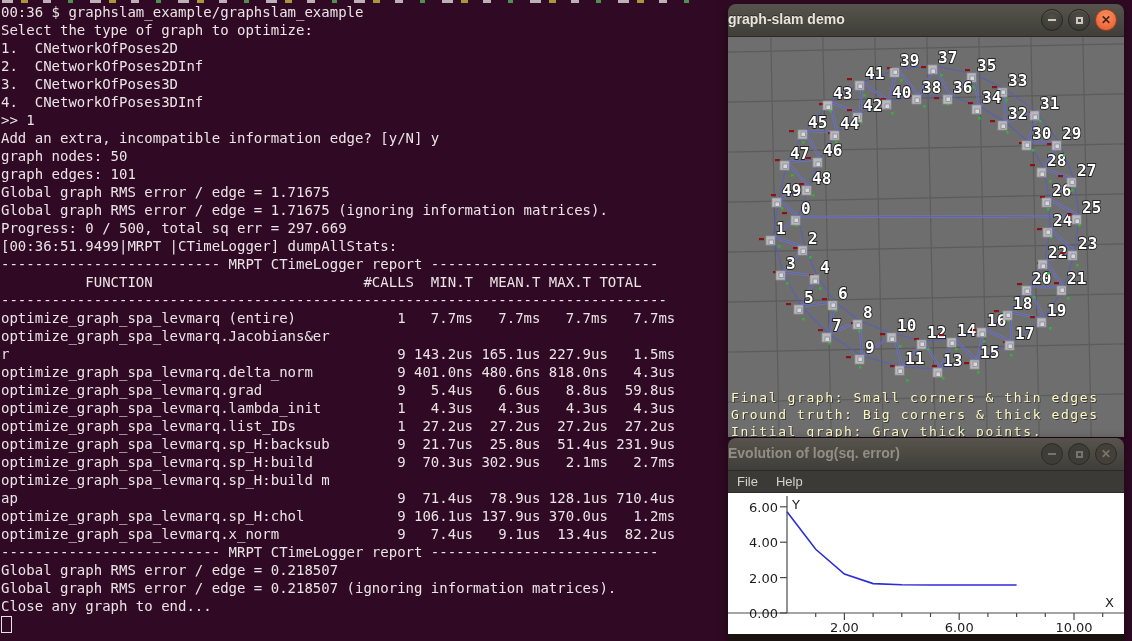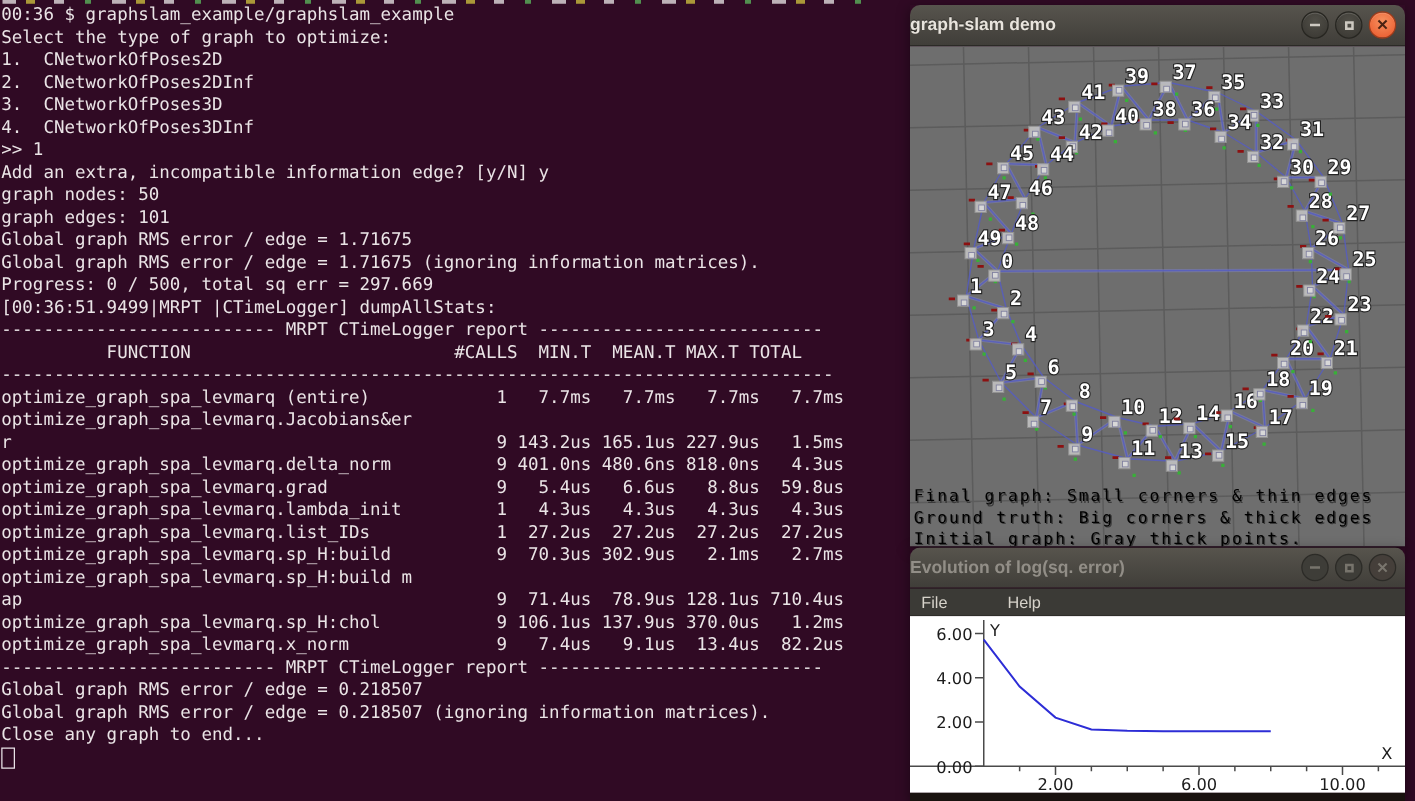--- a/index.html
+++ b/index.html
@@ -65,7 +65,7 @@
   .vlegend{
     position:absolute;left:3px;top:352px;
     font-family:"DejaVu Sans Mono",monospace;font-size:13px;line-height:17px;
-    color:#000000;letter-spacing:1.6px;white-space:pre;
+    color:#fef9c3;letter-spacing:1.6px;white-space:pre;
     text-shadow:1px 1px 0 #3a3a3a;
   }
   

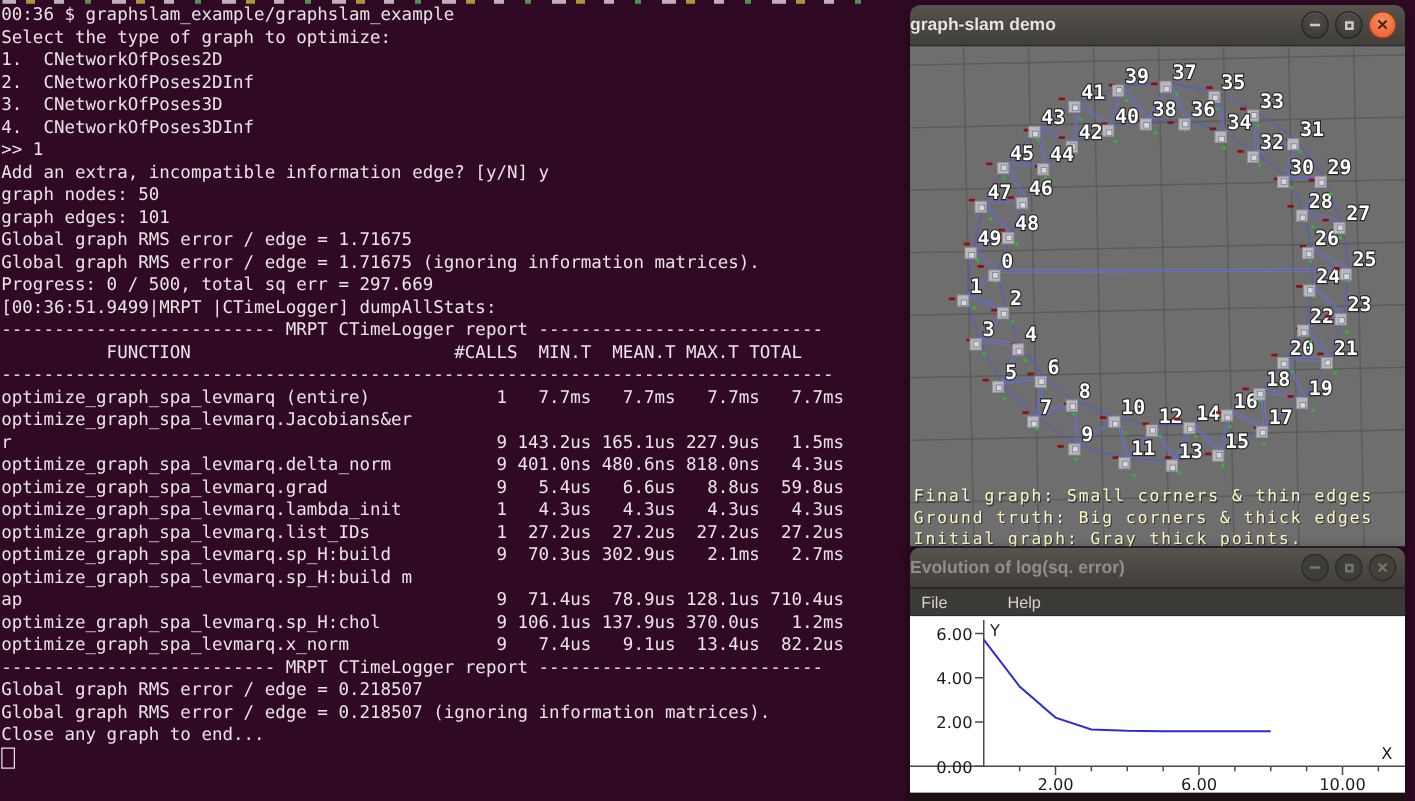--- a/index.html
+++ b/index.html
@@ -112,6 +112,7 @@
         <div class="term-line">optimize_graph_spa_levmarq.grad                9   5.4us   6.6us   8.8us  59.8us</div>
         <div class="term-line">optimize_graph_spa_levmarq.lambda_init         1   4.3us   4.3us   4.3us   4.3us</div>
         <div class="term-line">optimize_graph_spa_levmarq.list_IDs            1  27.2us  27.2us  27.2us  27.2us</div>
+        <div class="term-line">optimize_graph_spa_levmarq.sp_H:backsub        9  21.7us  25.8us  51.4us 231.9us</div>
         <div class="term-line">optimize_graph_spa_levmarq.sp_H:build          9  70.3us 302.9us   2.1ms   2.7ms</div>
         <div class="term-line">optimize_graph_spa_levmarq.sp_H:build m</div>
         <div class="term-line">ap                                             9  71.4us  78.9us 128.1us 710.4us</div>

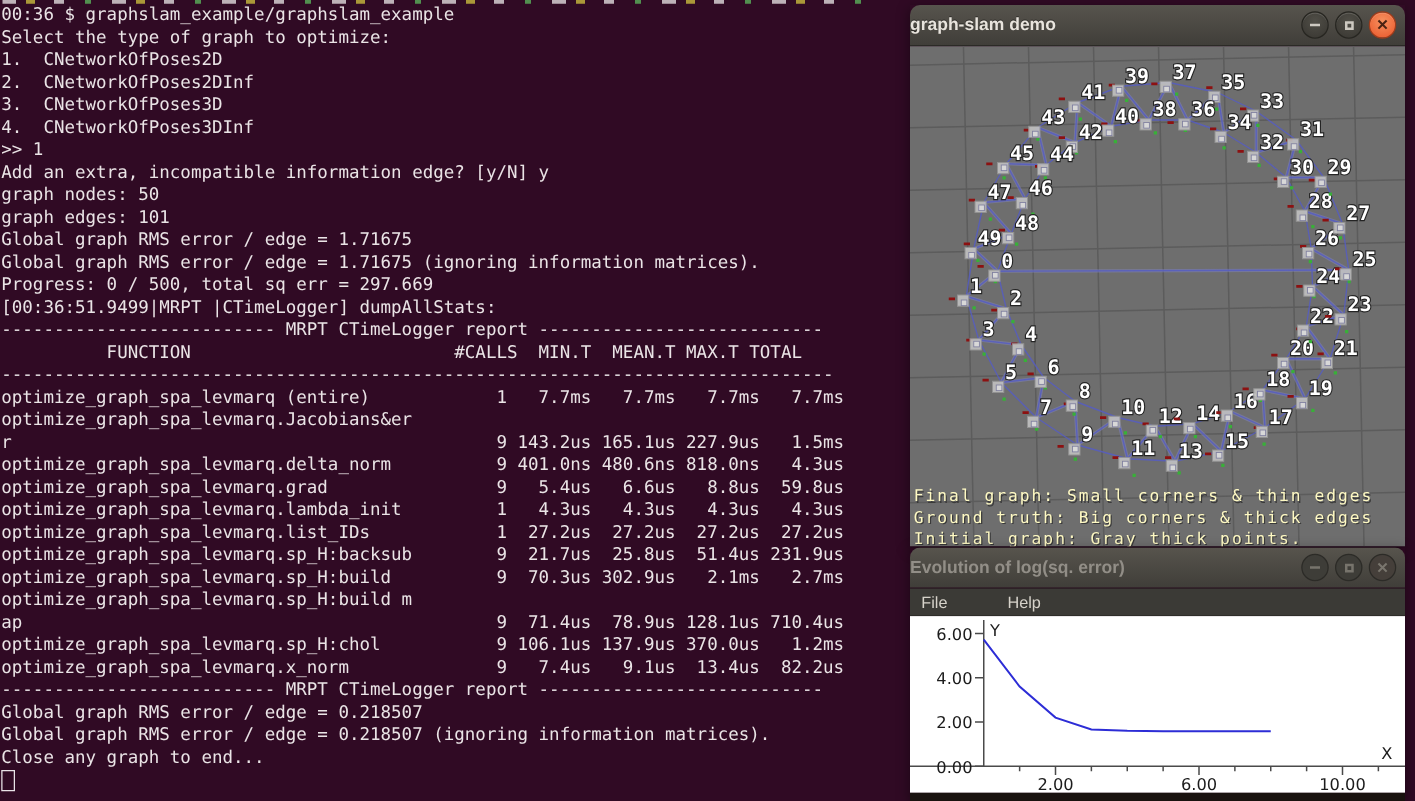--- a/index.html
+++ b/index.html
@@ -72,7 +72,7 @@
   #pwin{left:728px;top:438px;width:396px;height:203px;}
   .menubar{
     height:22px;background:#3b3a36;display:flex;align-items:center;
-    border-bottom:1px solid #2e2d29;box-sizing:border-box;gap:30px;
+    border-bottom:1px solid #2e2d29;box-sizing:border-box;
   }
   .menu-item{
     color:#d6d2ca;font-size:13px;padding:2px 9px;cursor:default;

